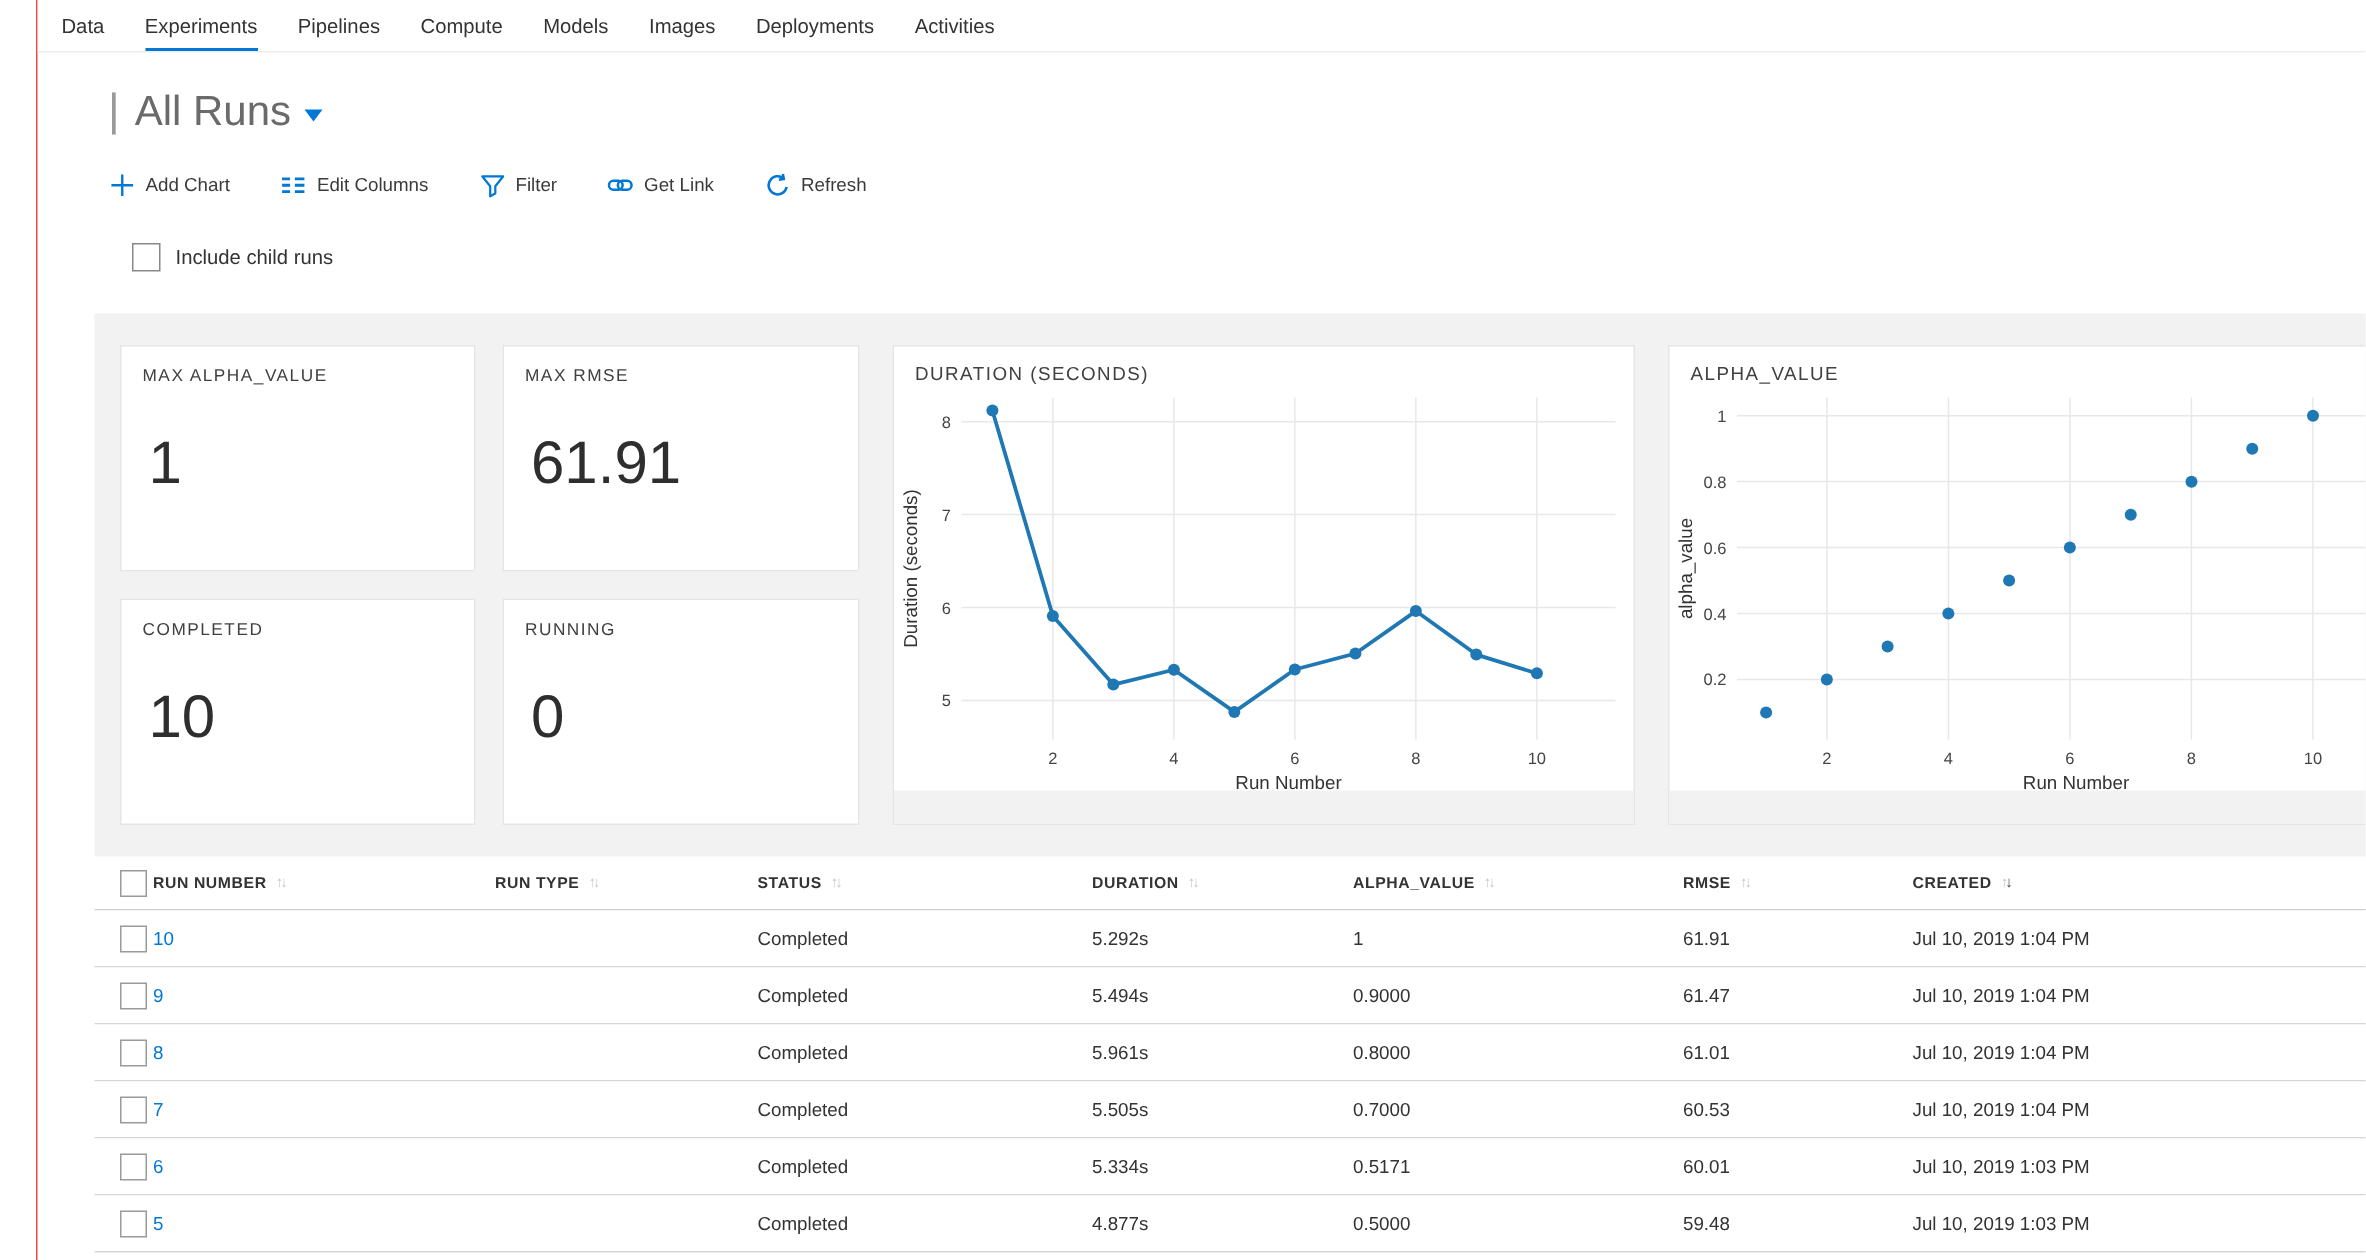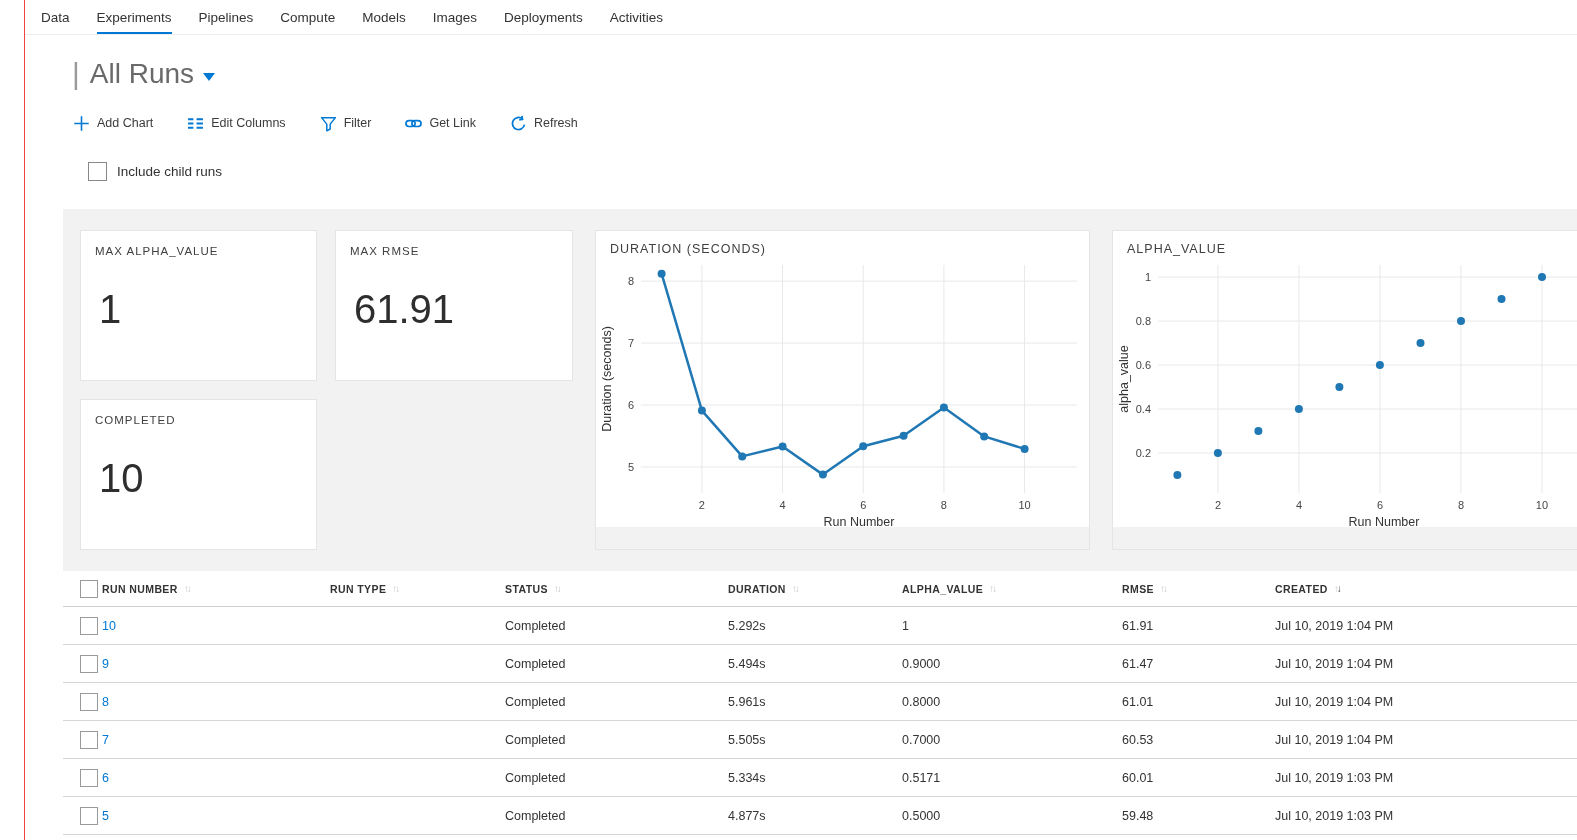--- a/index.html
+++ b/index.html
@@ -178,6 +178,10 @@
         <div class="summary-card">
           <div class="card-label">COMPLETED</div>
           <div class="card-value">10</div>
+        </div>
+        <div class="summary-card">
+          <div class="card-label">RUNNING</div>
+          <div class="card-value">0</div>
         </div>
     </div>
 

